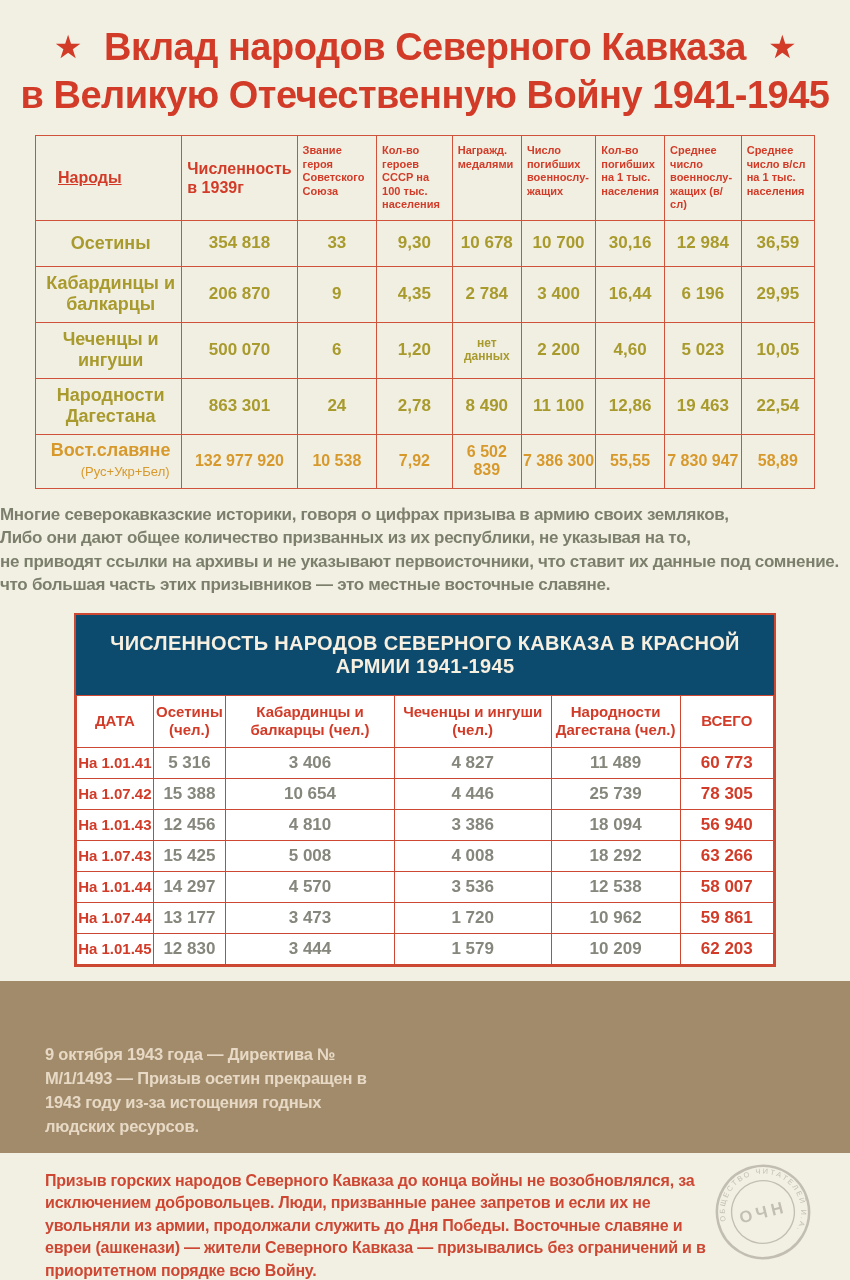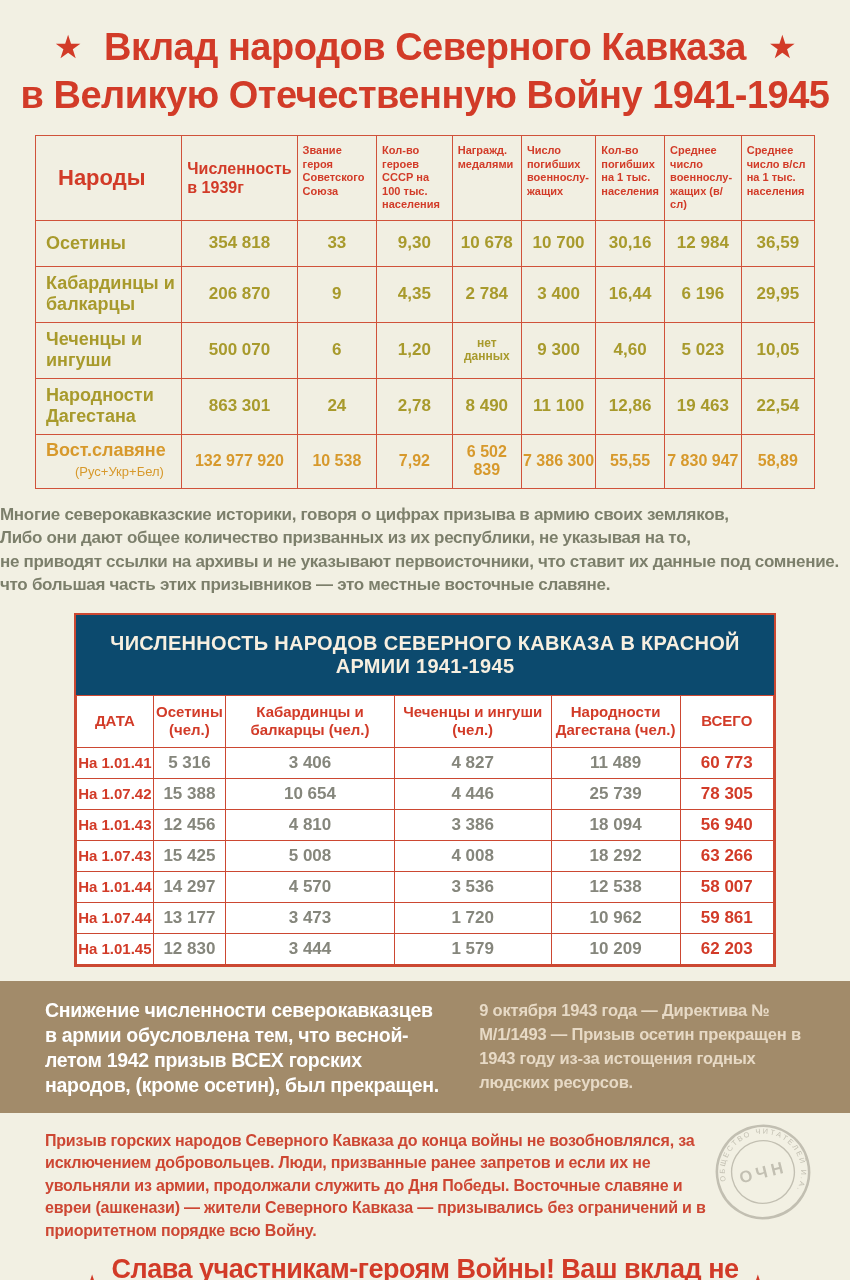--- a/index.html
+++ b/index.html
@@ -23,7 +23,7 @@
   .t1 { width: 780px; margin: 16px auto 0; background: #f1efe2; }
   .t1 th, .t1 td { border: 1px solid #d0523a; }
   .t1 thead th { color: #d23b28; font-size: 11px; line-height: 13.5px; font-weight: bold; padding: 8px 5px; text-align: left; vertical-align: top; height: 70px; }
-  .t1 thead th.h-big { font-size: 22px; vertical-align: middle; padding-left: 22px; }
+  .t1 thead th.h-big { font-size: 16px; vertical-align: middle; padding-left: 22px; text-decoration: underline; }
   .t1 thead th.h-med { font-size: 16px; line-height: 19px; vertical-align: middle; }
   .t1 td.name { text-align: left; padding: 4px 6px 4px 10px; color: #a89a2c; font-weight: bold; font-size: 18px; line-height: 21px; }
   .t1 td.val { text-align: center; color: #a89a2c; font-weight: bold; font-size: 17px; }

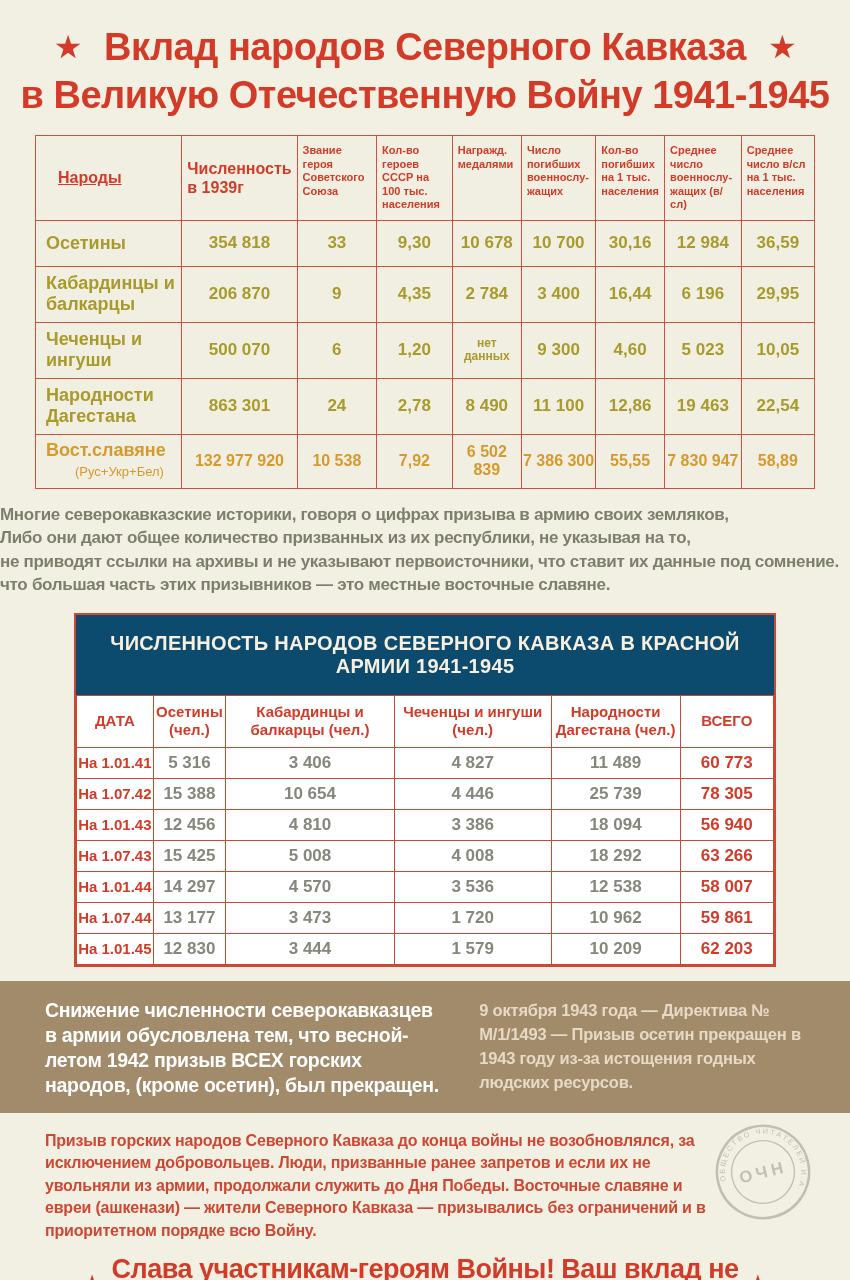--- a/index.html
+++ b/index.html
@@ -25,7 +25,7 @@
   .t1 thead th { color: #d23b28; font-size: 11px; line-height: 13.5px; font-weight: bold; padding: 8px 5px; text-align: left; vertical-align: top; height: 70px; }
   .t1 thead th.h-big { font-size: 16px; vertical-align: middle; padding-left: 22px; text-decoration: underline; }
   .t1 thead th.h-med { font-size: 16px; line-height: 19px; vertical-align: middle; }
-  .t1 td.name { text-align: left; padding: 4px 6px 4px 10px; color: #a89a2c; font-weight: bold; font-size: 18px; line-height: 21px; }
+  .t1 td.name { text-align: center; padding: 4px 6px 4px 10px; color: #a89a2c; font-weight: bold; font-size: 18px; line-height: 21px; }
   .t1 td.val { text-align: center; color: #a89a2c; font-weight: bold; font-size: 17px; }
   .t1 td.val.small { font-size: 12px; line-height: 13px; }
   .t1 tr.hl td { color: #d7992c; }

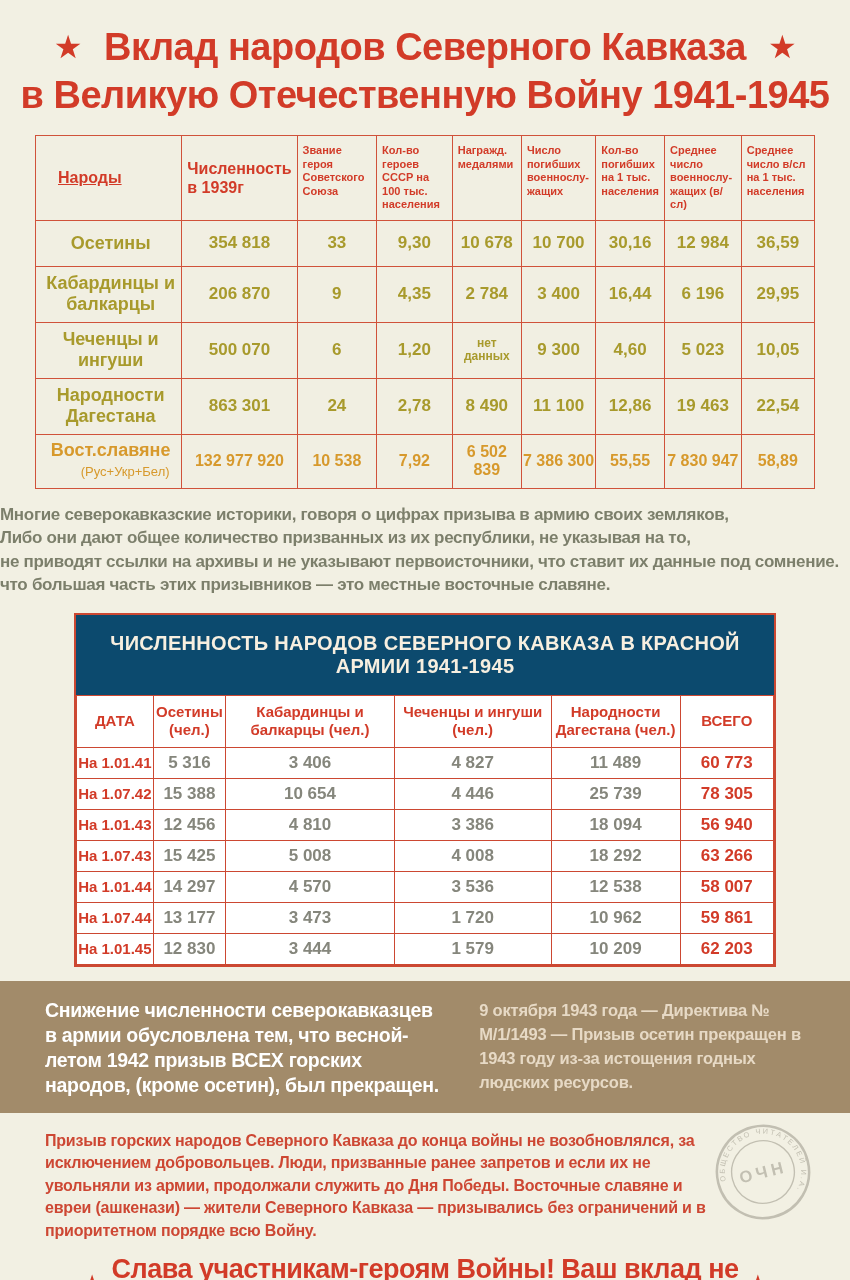--- a/index.html
+++ b/index.html
@@ -127,7 +127,7 @@
         <td class="val">6</td>
         <td class="val">1,20</td>
         <td class="val small">нет данных</td>
-        <td class="val">9 300</td>
+        <td class="val">2 200</td>
         <td class="val">4,60</td>
         <td class="val">5 023</td>
         <td class="val">10,05</td>

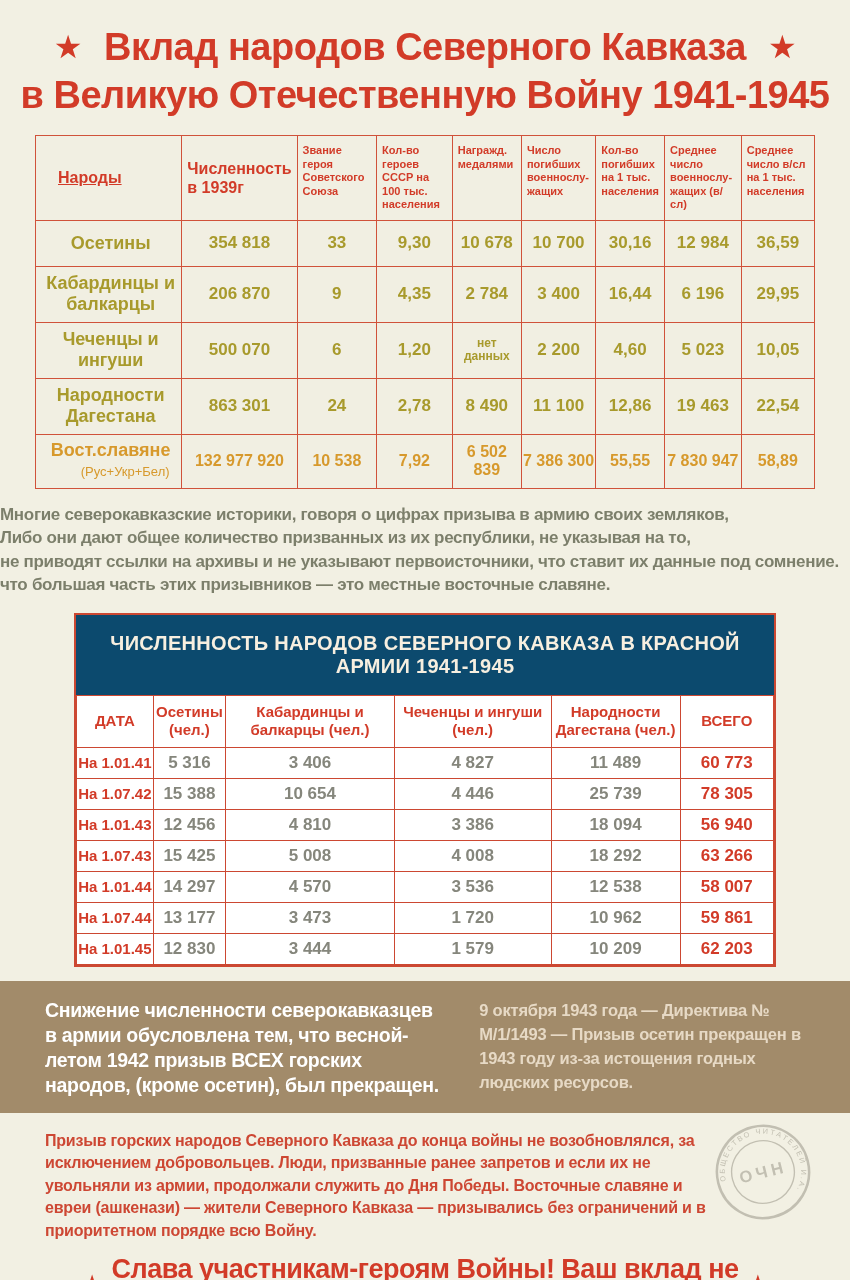--- a/index.html
+++ b/index.html
@@ -247,7 +247,6 @@
 </div>
 
 <div class="band">
-  <div class="bleft">Снижение численности северокавказцев в армии обусловлена тем, что весной-летом 1942 призыв ВСЕХ горских народов, (кроме осетин), был прекращен.</div>
   <div class="bright">9 октября 1943 года — Директива № М/1/1493 — Призыв осетин прекращен в 1943 году из-за истощения годных людских ресурсов.</div>
 </div>
 

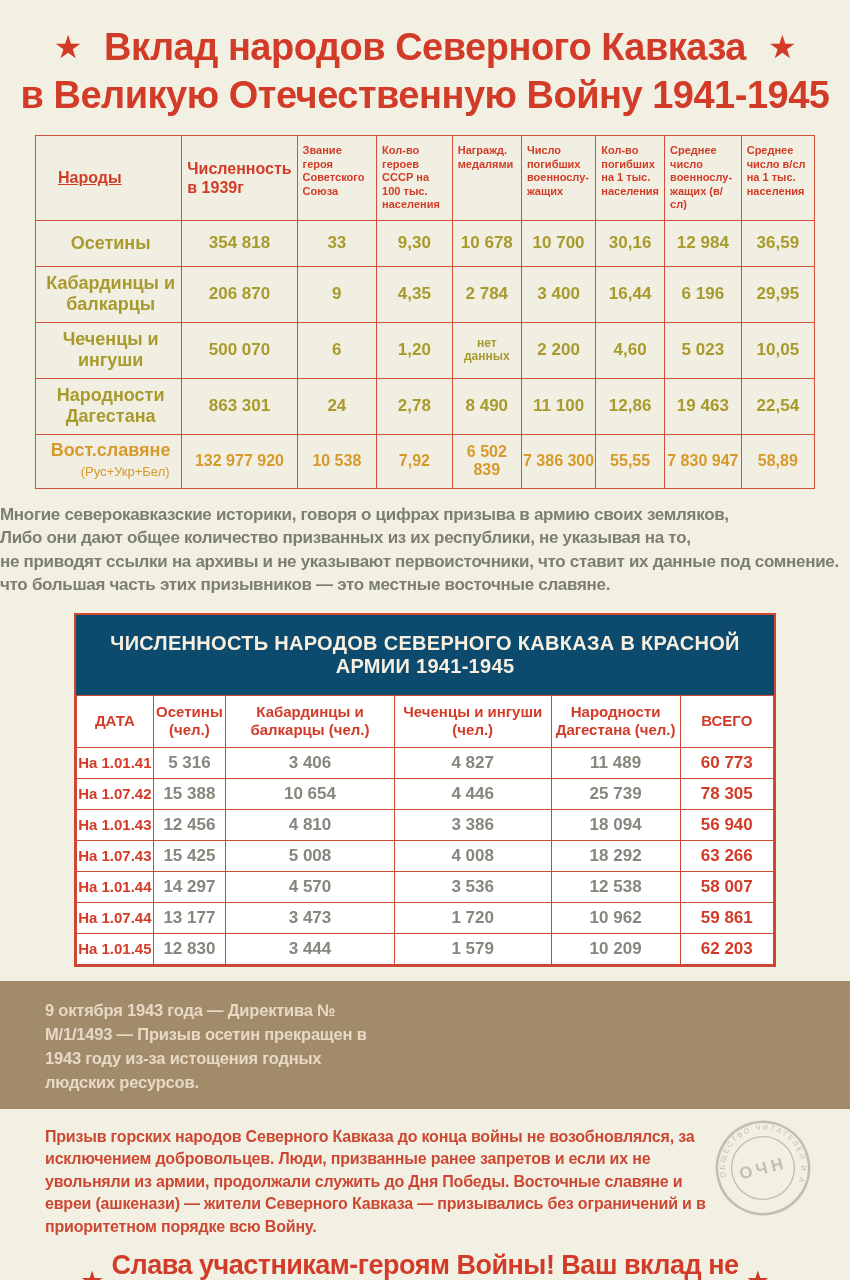--- a/index.html
+++ b/index.html
@@ -49,7 +49,7 @@
   
   .band { margin-top: 14px; background: #a28b6a; display: flex; gap: 36px; padding: 17px 45px 15px; }
   .band .bleft { width: 55%; color: #ffffff; font-weight: bold; font-size: 19.5px; line-height: 25px; letter-spacing: -0.3px; }
-  .band .bright { width: 45%; color: rgba(250, 240, 223, 0.78); font-weight: bold; font-size: 16.5px; line-height: 24px; letter-spacing: -0.2px; }
+  .band .bright { width: 45%; color: rgba(250, 240, 223, 0.78); font-weight: bold; font-size: 16.5px; line-height: 24px; letter-spacing: -0.2px; margin-top: 44px; }
 
   
   .note2wrap { position: relative; padding: 17px 45px 4px; }

